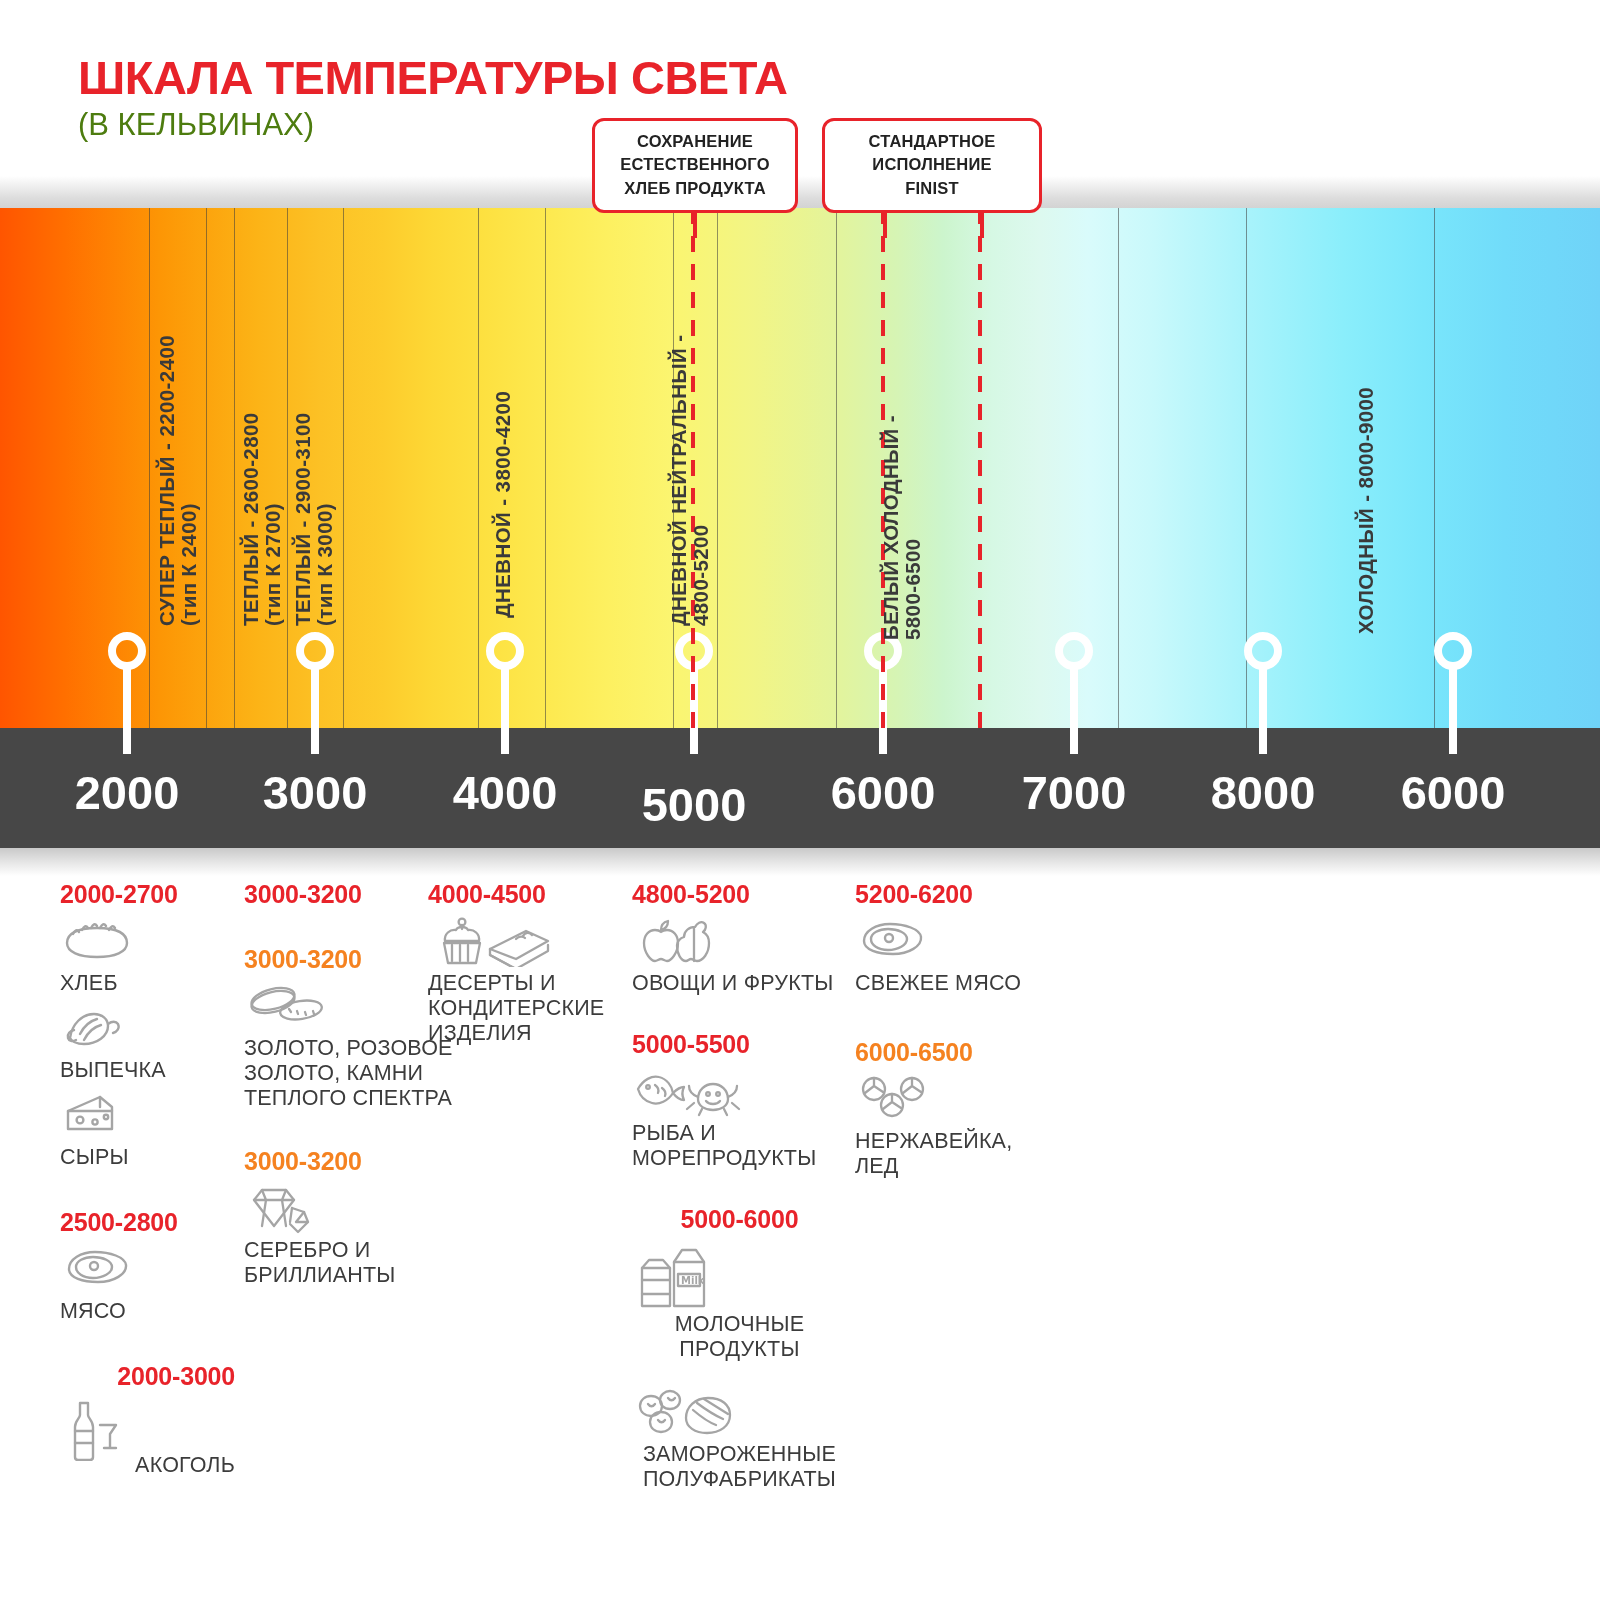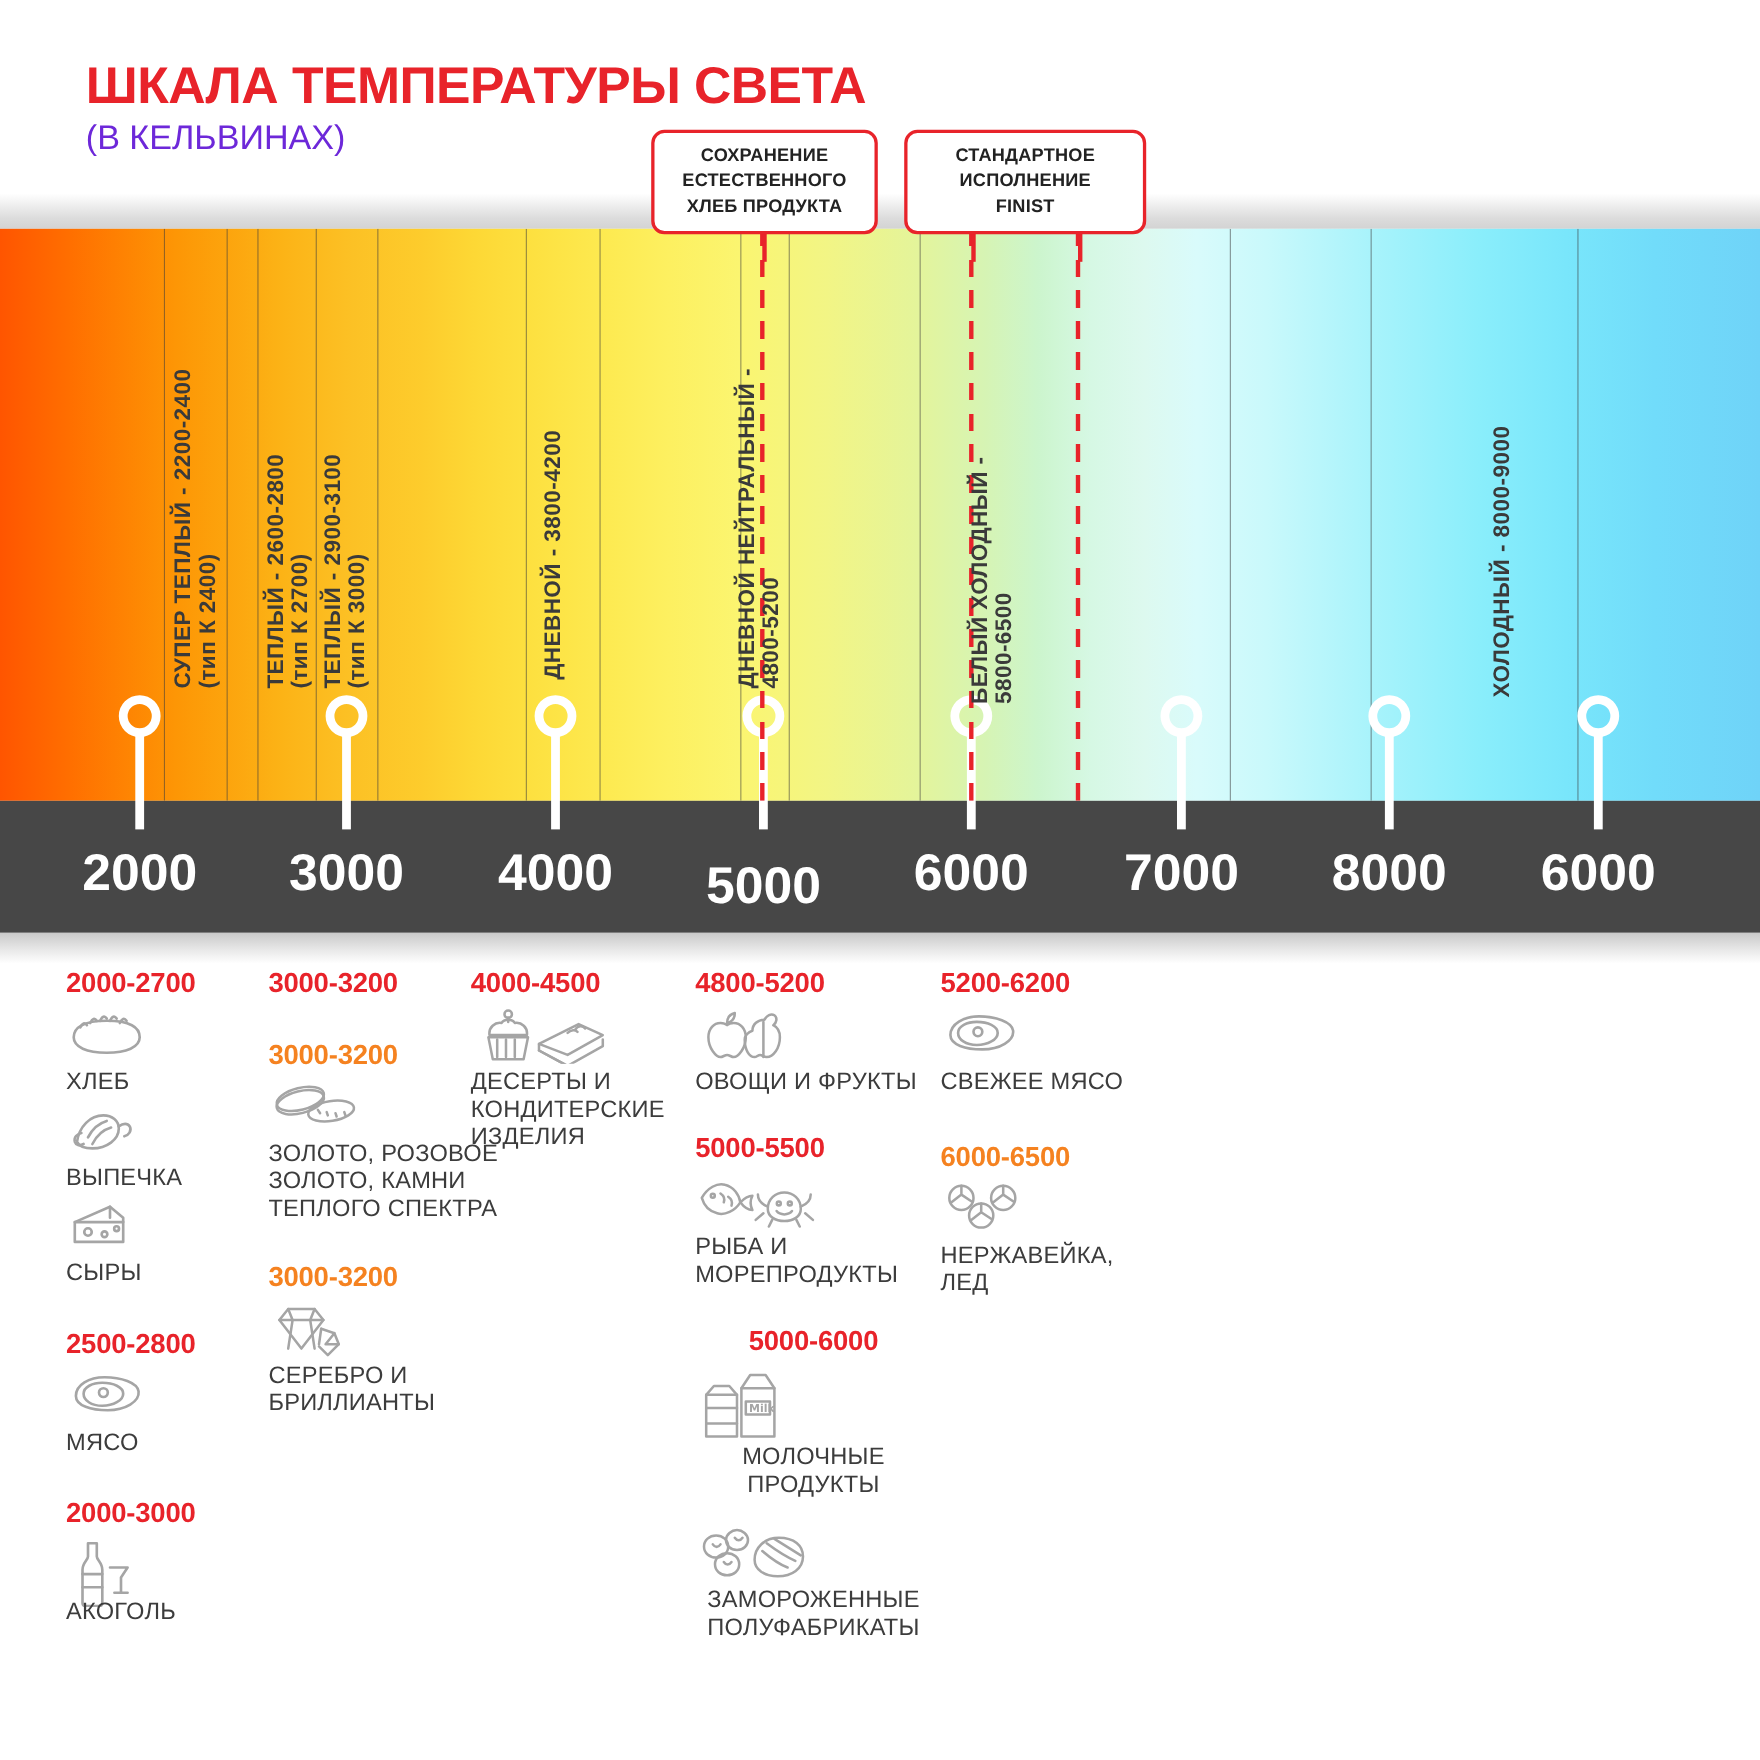--- a/index.html
+++ b/index.html
@@ -20,7 +20,7 @@
   }
   #subtitle{
     position:absolute;left:78px;top:95px;
-    font-size:31px;font-weight:normal;color:#6d28d9;
+    font-size:31px;font-weight:normal;color:#4d7c0f;
     white-space:nowrap;
   }
 

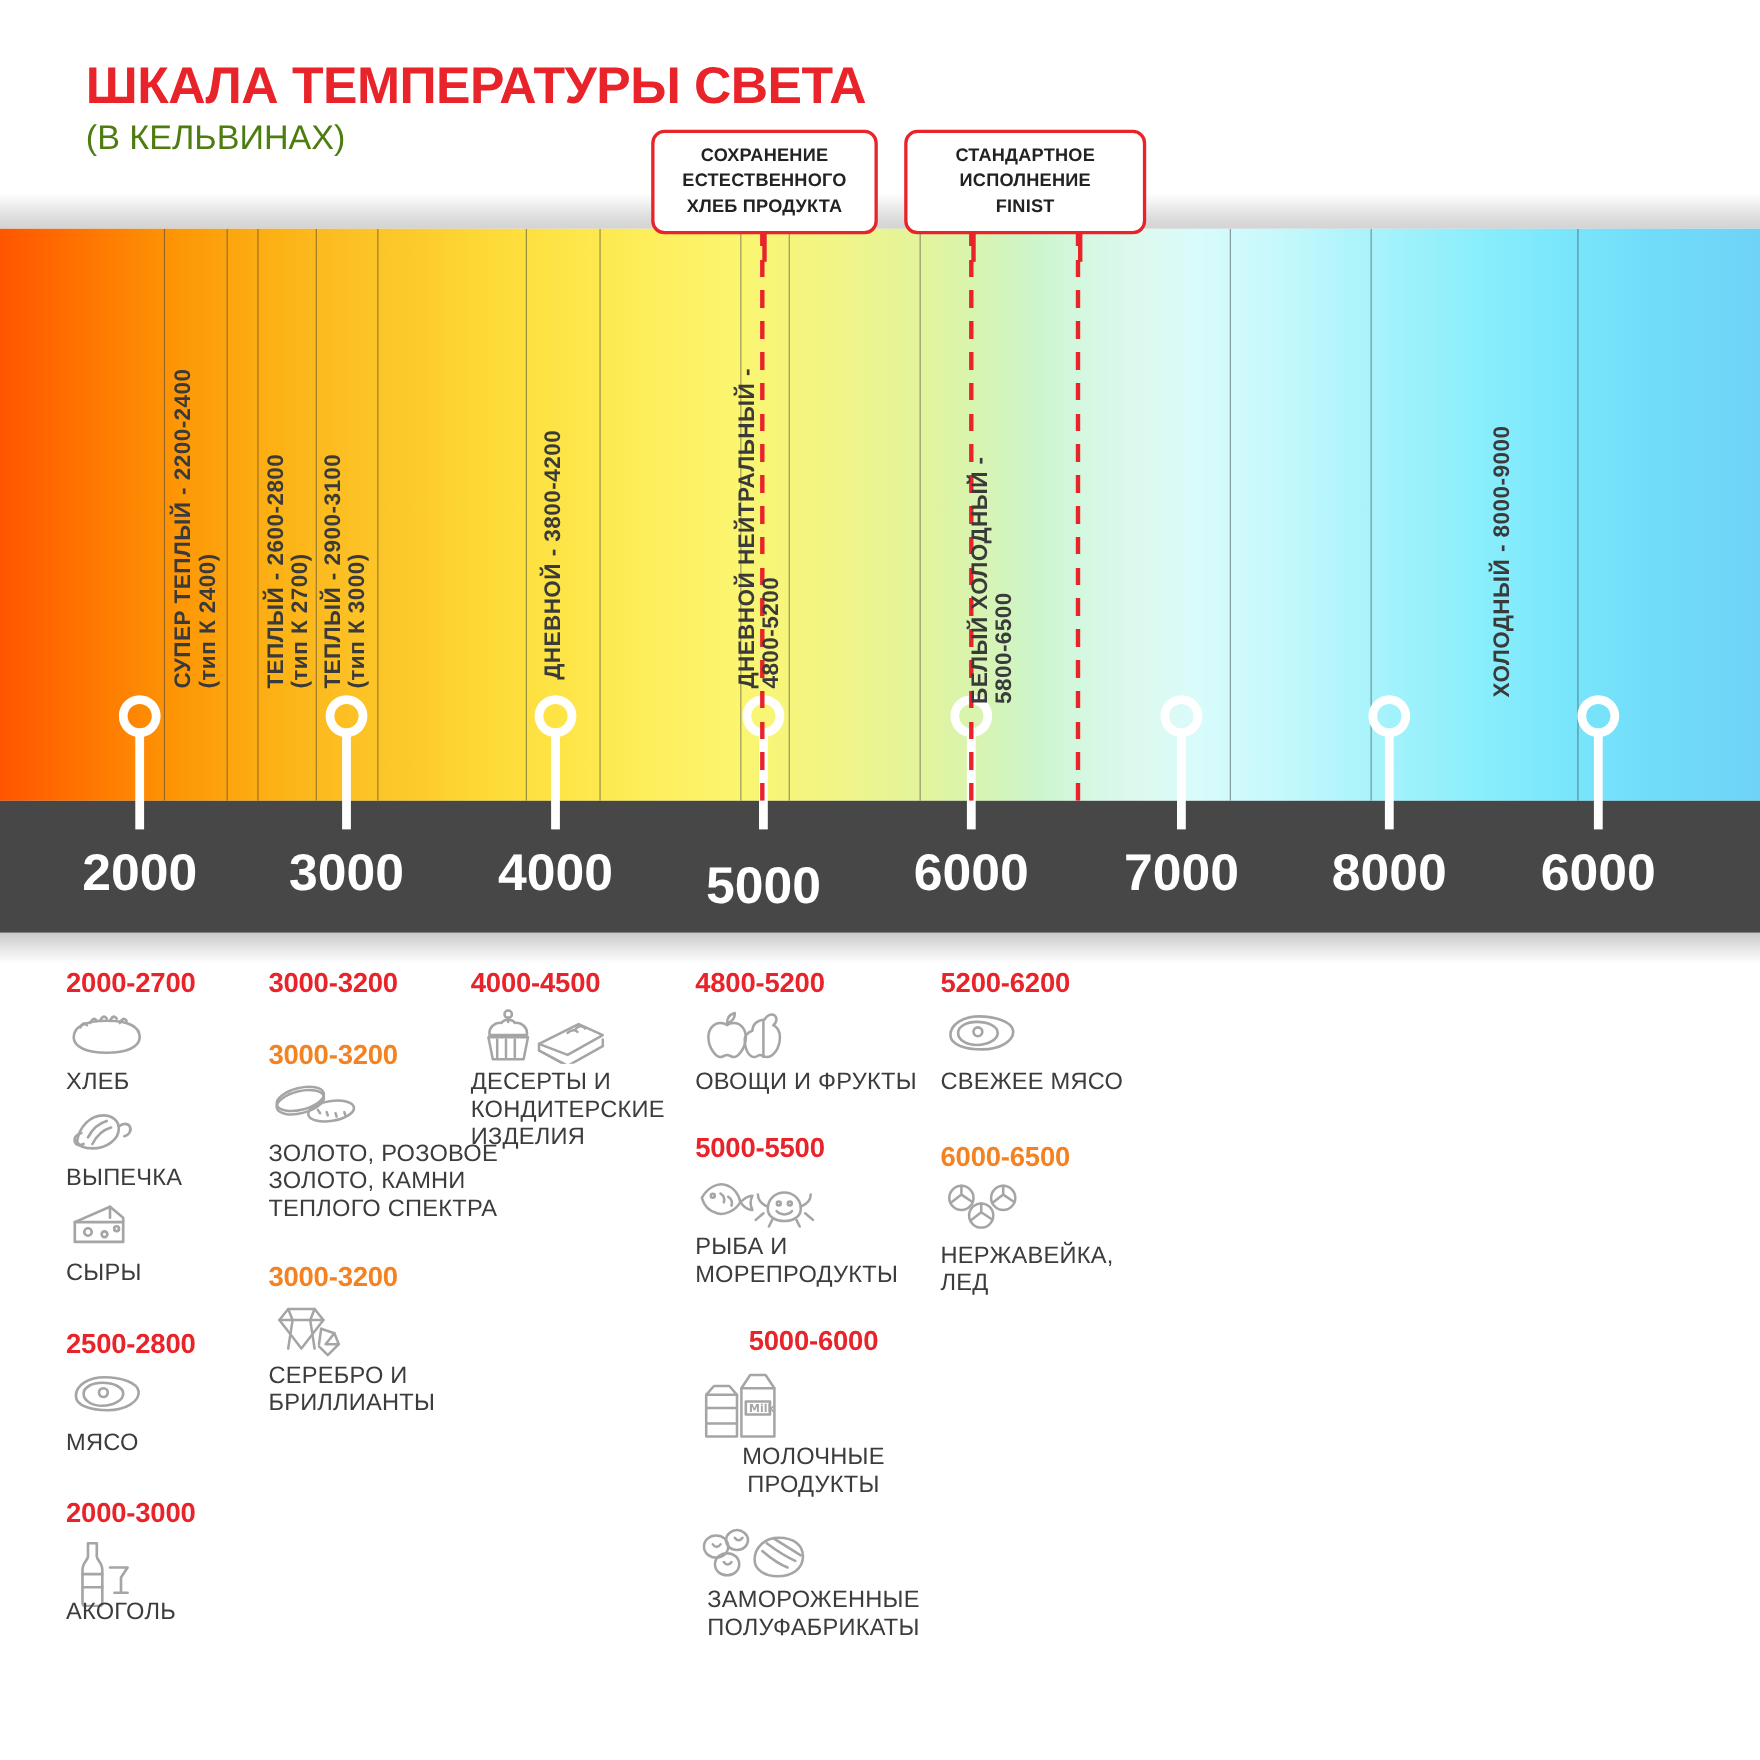--- a/index.html
+++ b/index.html
@@ -321,7 +321,7 @@
       </div>
     </div>
 
-    <div class="grp" style="margin-top:38px;">
+    <div class="grp" style="margin-top:38px;text-align:right;">
       <div class="rng red">2000-3000</div>
       <div class="item">
         <span class="ico">

